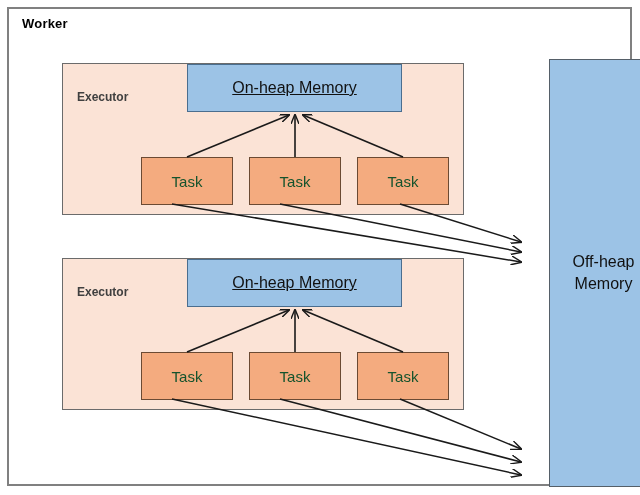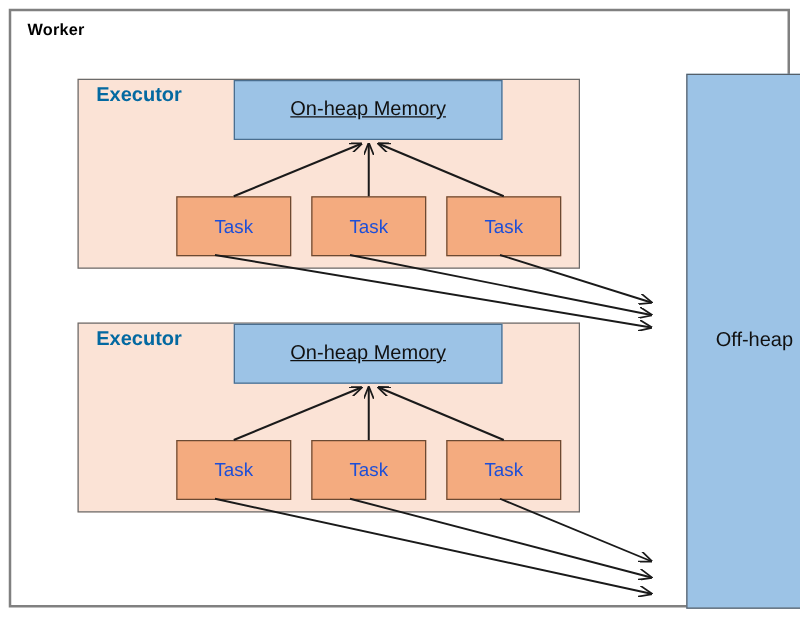--- a/index.html
+++ b/index.html
@@ -49,10 +49,10 @@
   .executor-title {
     position: absolute;
     left: 14px;
-    top: 4px;
-    font-size: 16px;
+    top: 26px;
+    font-size: 12px;
     font-weight: bold;
-    color: #0369a1;
+    color: #404040;
   }
   .onheap {
     position: absolute;

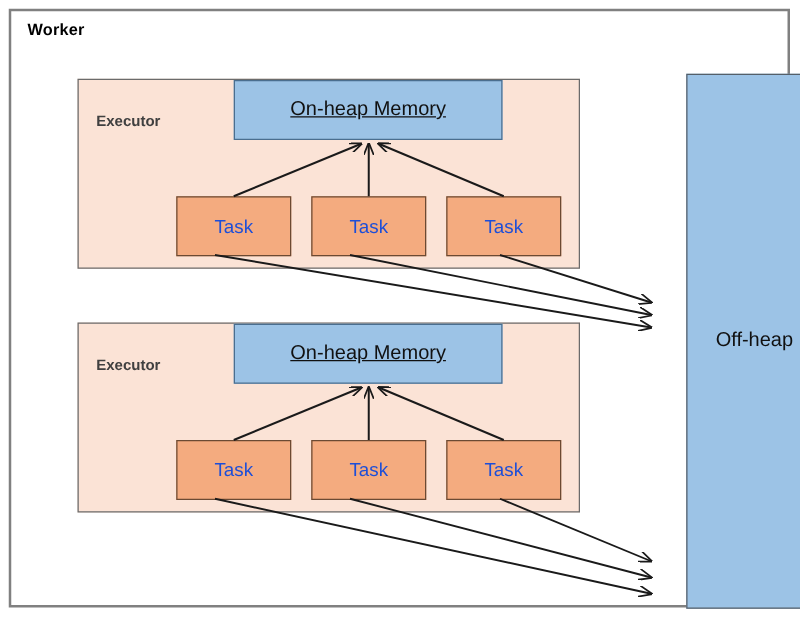--- a/index.html
+++ b/index.html
@@ -81,7 +81,7 @@
     align-items: center;
     justify-content: center;
     font-size: 15px;
-    color: #1d4ed8;
+    color: #14532d;
   }
   .task-a { left: 78px; top: 93px; }
   .task-b { left: 186px; top: 93px; }

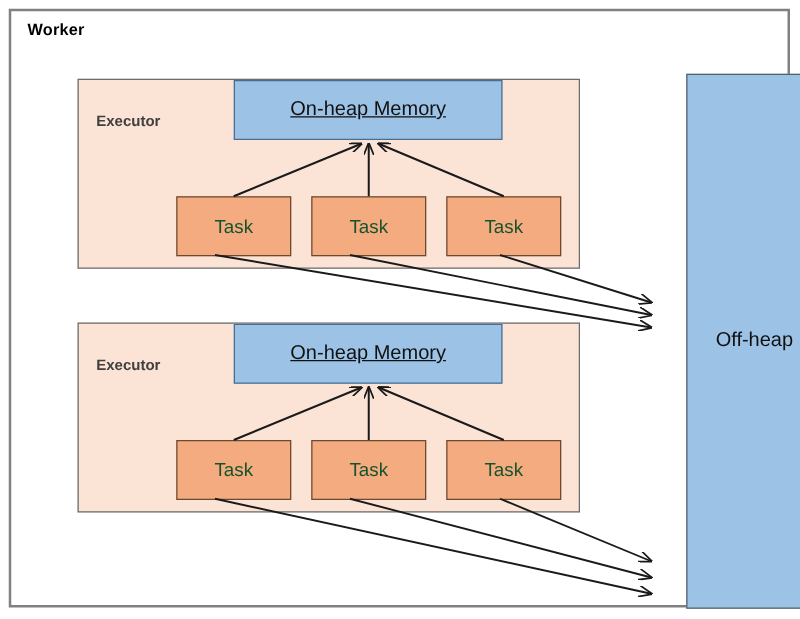--- a/index.html
+++ b/index.html
@@ -170,6 +170,7 @@
   <div class="offheap">
     <div class="offheap-label">
       <span>Off-heap</span>
+      <span>Memory</span>
     </div>
   </div>
 

